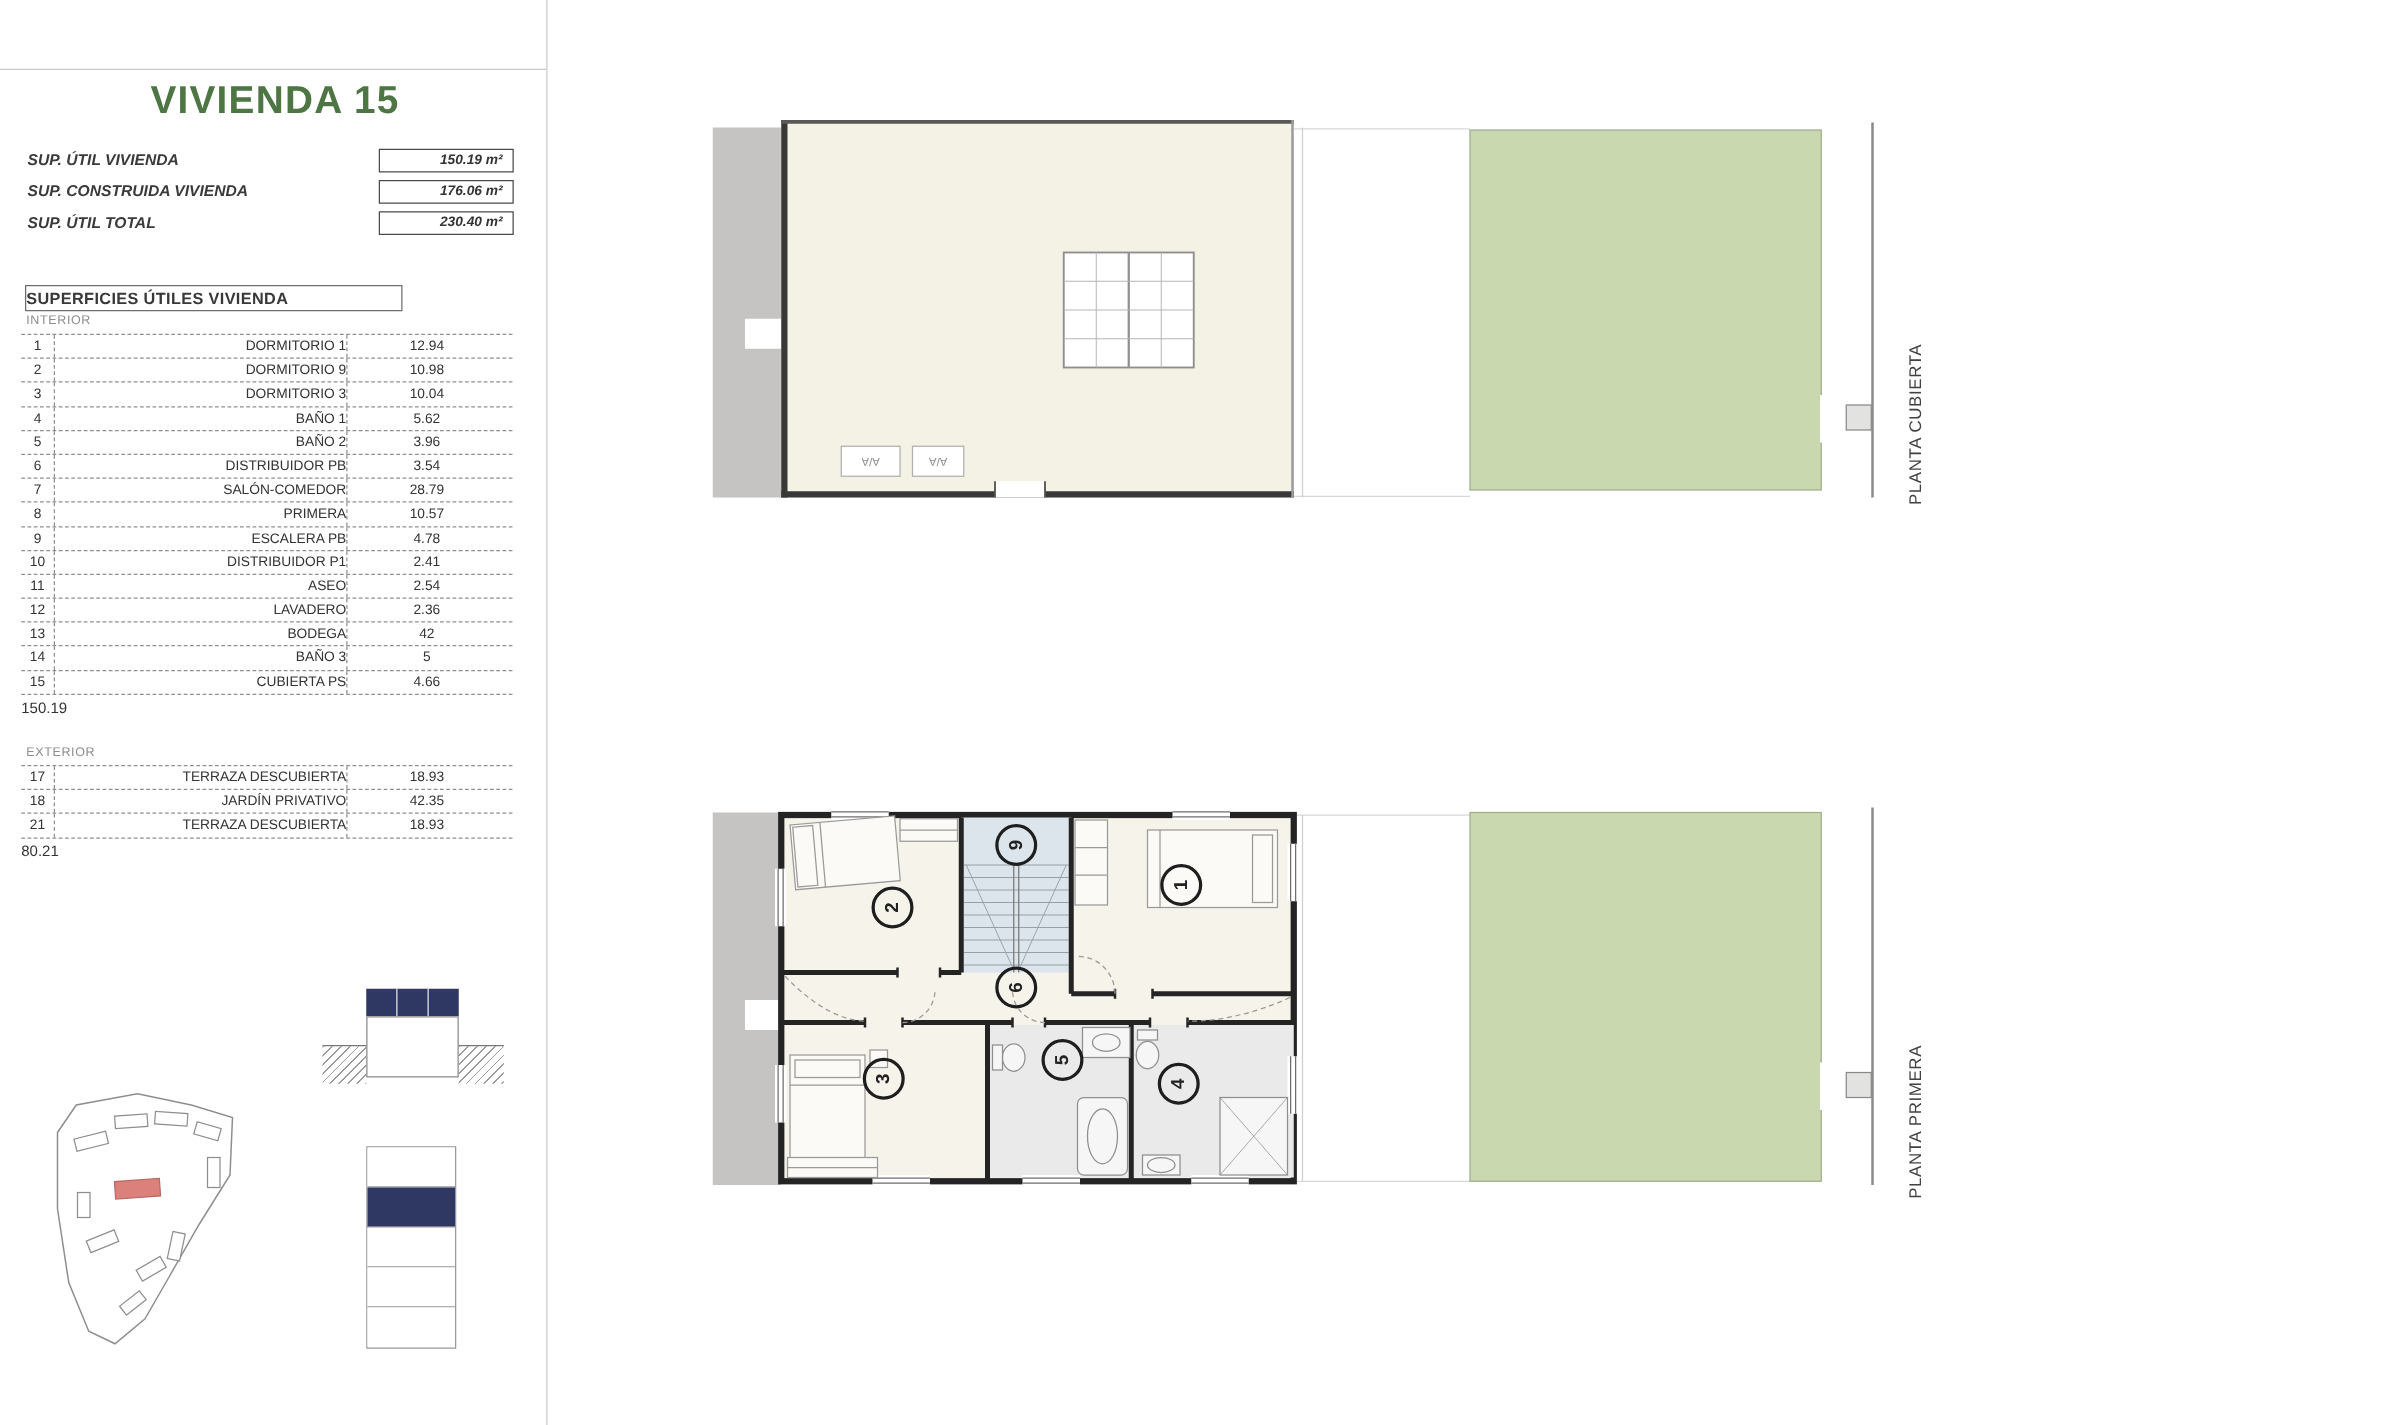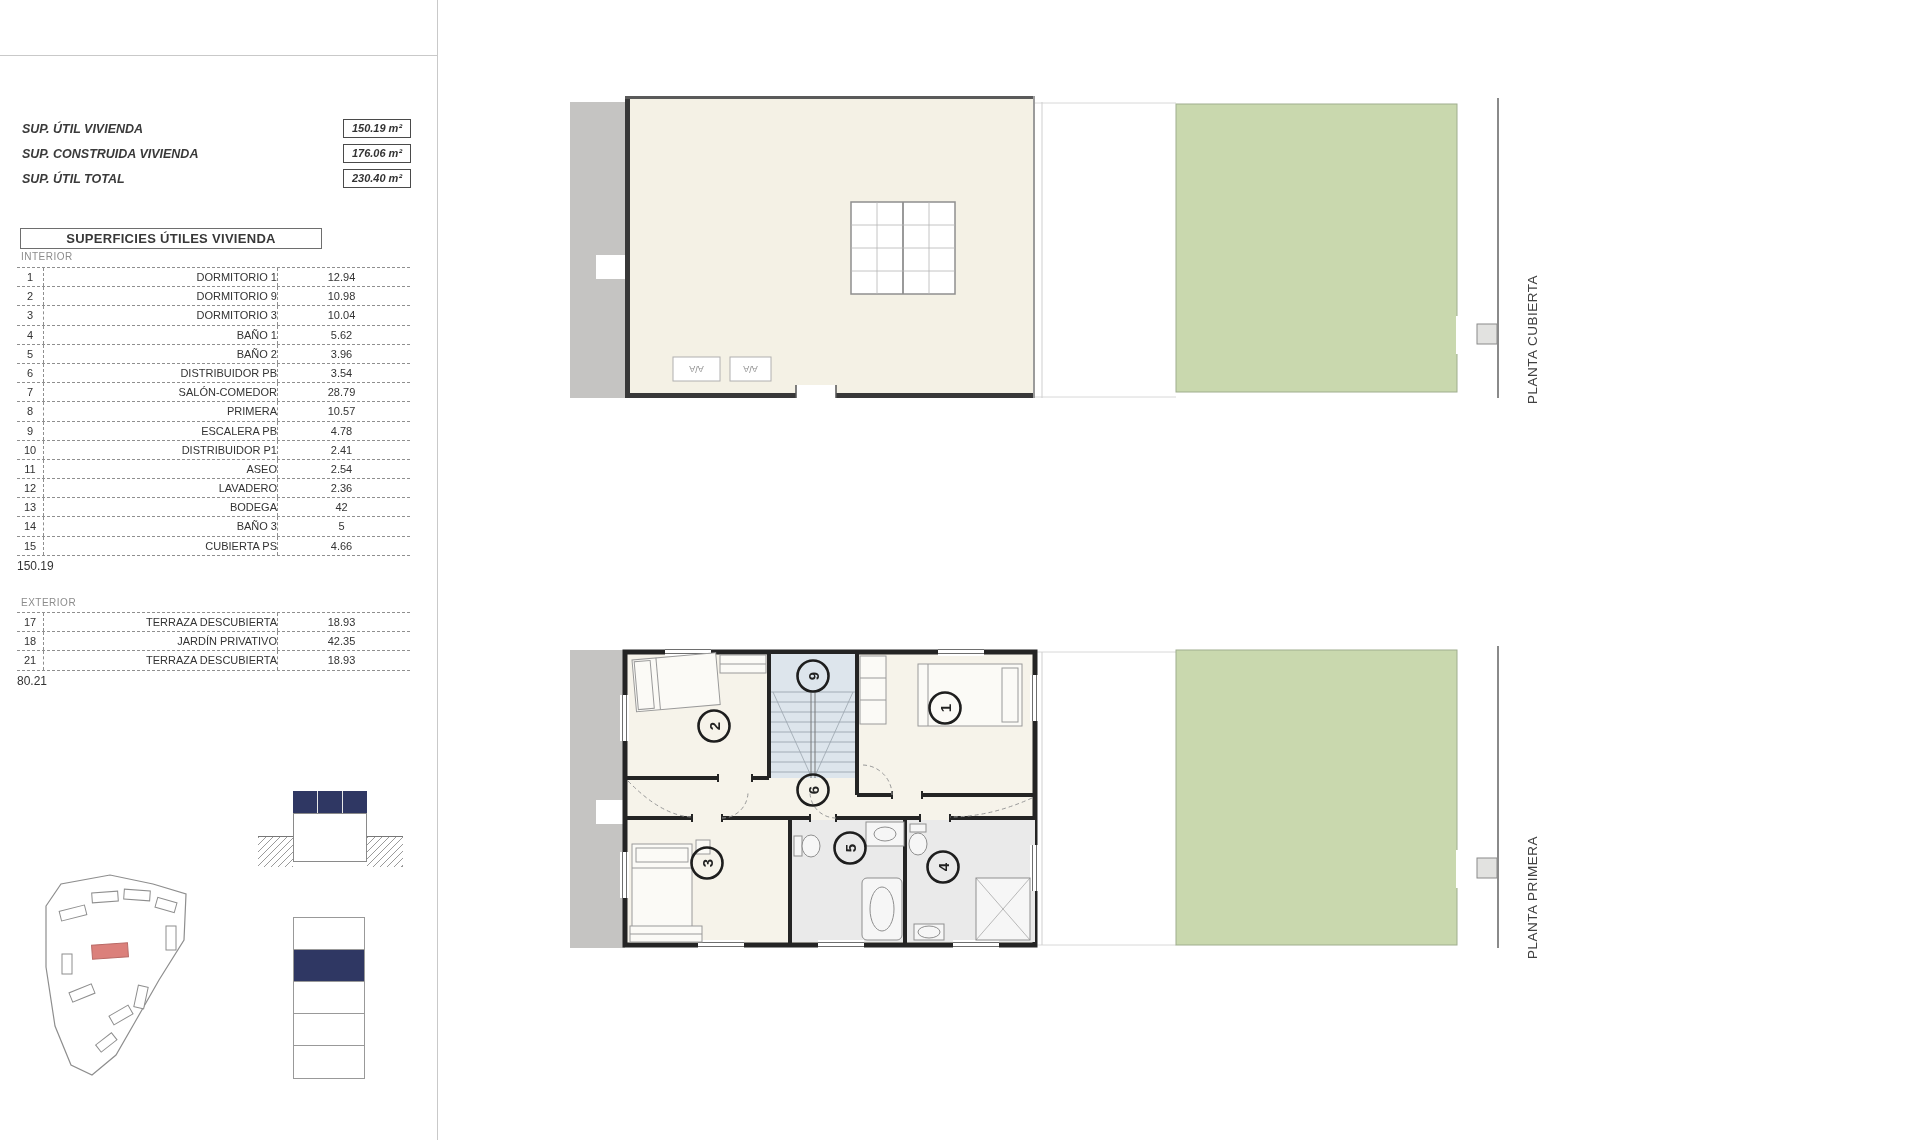--- a/index.html
+++ b/index.html
@@ -47,6 +47,7 @@
   <div class="hline"></div>
   <div class="vline"></div>
 
+  <div class="title">VIVIENDA 15</div>
 
   <div class="srow" style="top:119px">
     <span class="lbl">SUP. ÚTIL VIVIENDA</span>

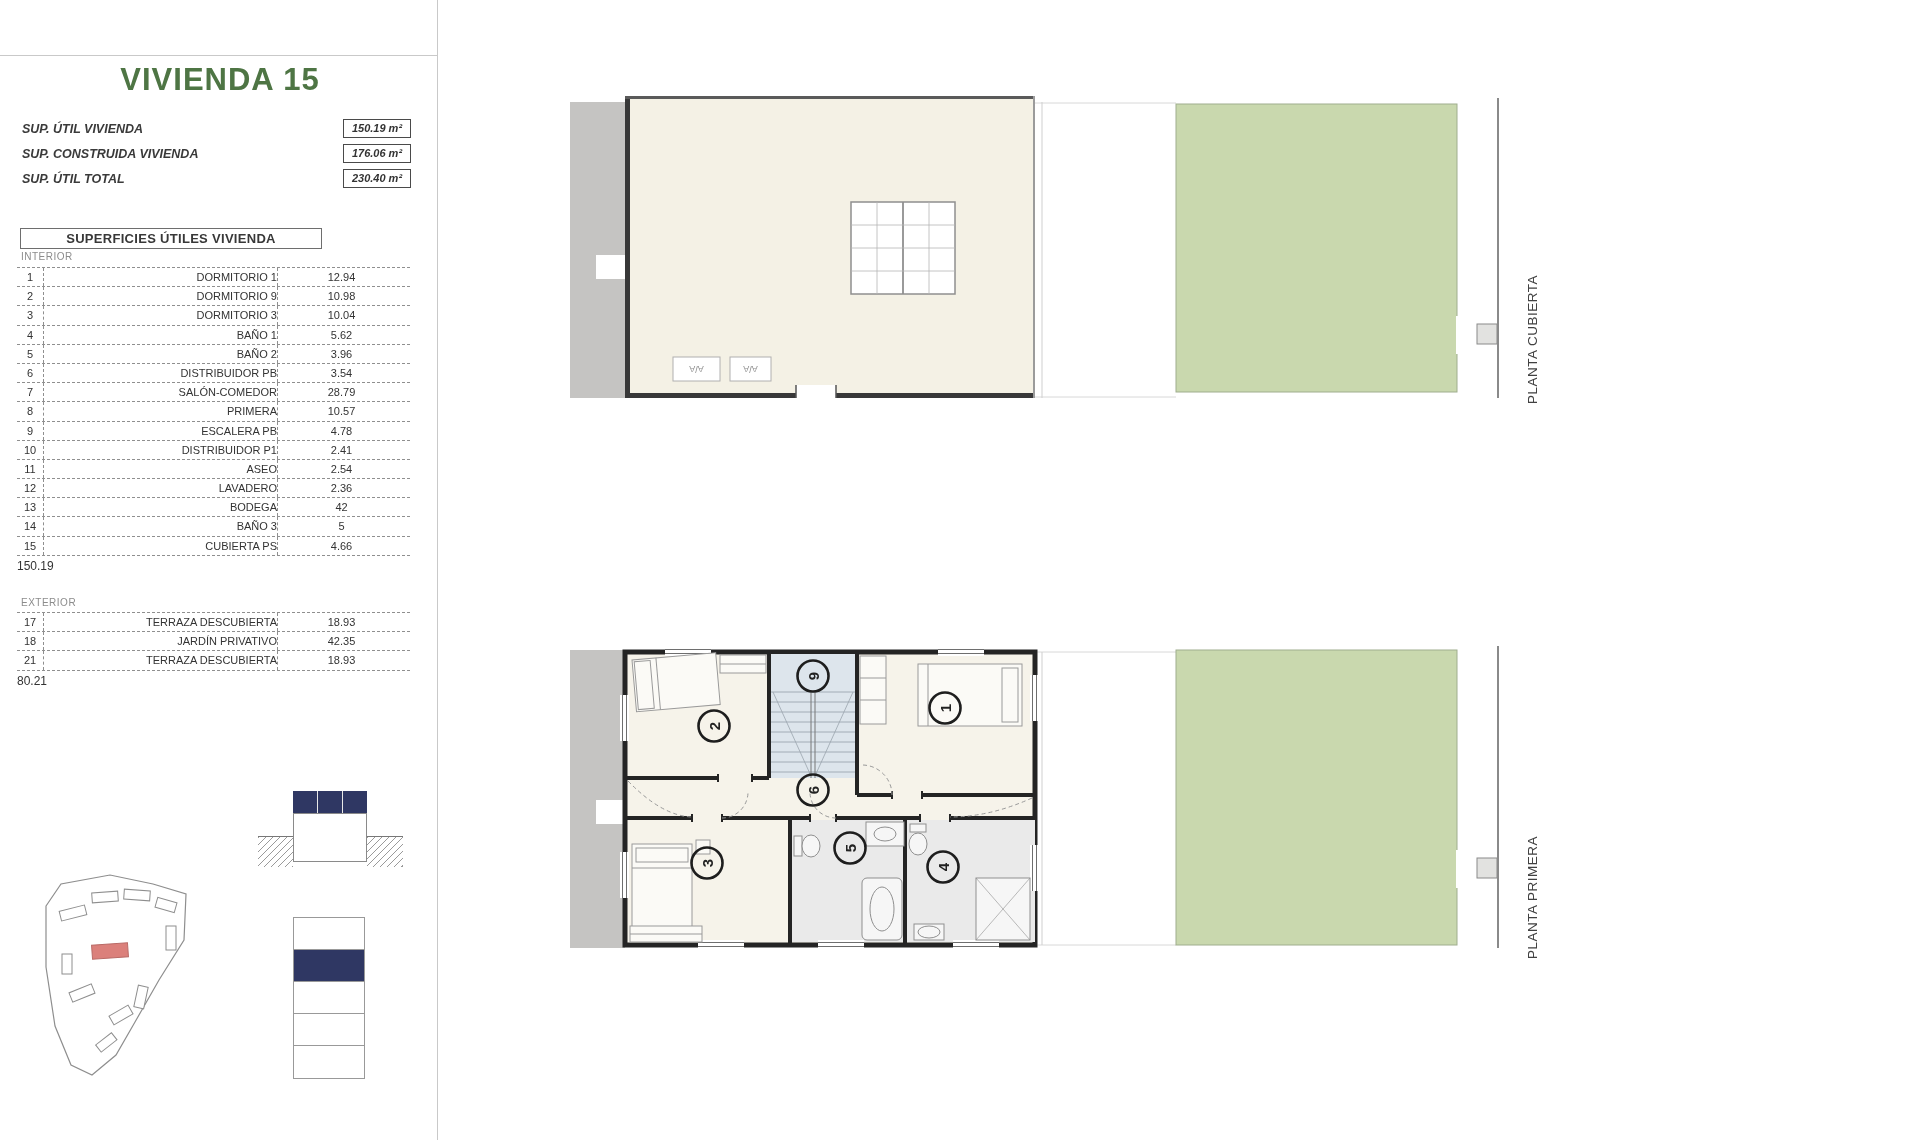--- a/index.html
+++ b/index.html
@@ -12,7 +12,7 @@
   .srow{position:absolute;left:22px;width:389px;height:19px;font-style:italic;}
   .srow .lbl{font-size:12.5px;font-weight:bold;color:#3a3a3a;line-height:19px;}
   .srow .box{position:absolute;right:0;top:0;width:66px;height:17px;border:1px solid #4a4a4a;
-             font-size:11px;font-weight:600;color:#333;text-align:center;line-height:17px;}
+             font-size:11px;font-weight:600;color:#333;text-align:center;line-height:17px;padding-left:40px;}
   .tbl-header{position:absolute;left:20px;top:228px;width:300px;height:19px;border:1px solid #6e6e6e;
               font-size:13px;font-weight:bold;color:#383838;text-align:center;line-height:19px;letter-spacing:.3px;}
   .sec-label{position:absolute;left:21px;font-size:10px;color:#8c8c8c;letter-spacing:.5px;}

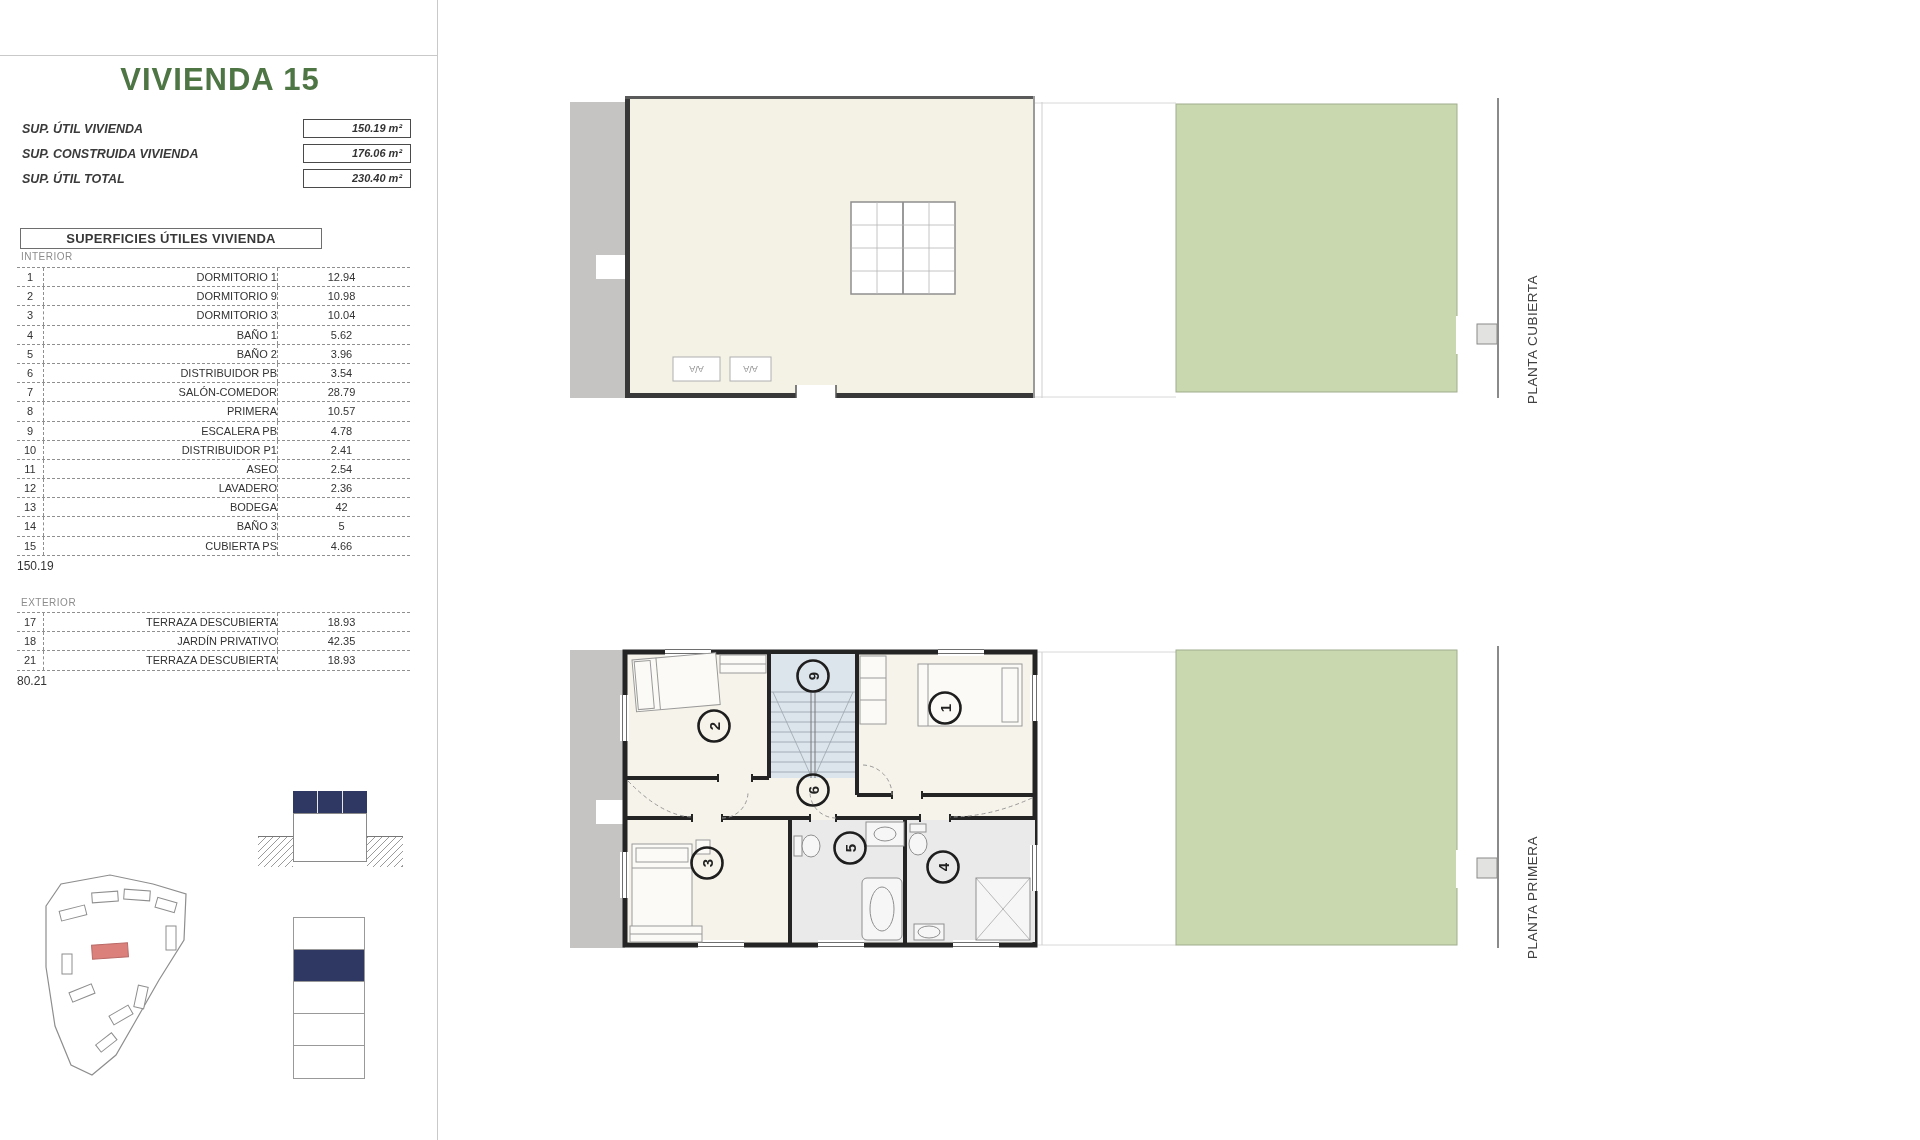--- a/index.html
+++ b/index.html
@@ -14,7 +14,7 @@
   .srow .box{position:absolute;right:0;top:0;width:66px;height:17px;border:1px solid #4a4a4a;
              font-size:11px;font-weight:600;color:#333;text-align:center;line-height:17px;padding-left:40px;}
   .tbl-header{position:absolute;left:20px;top:228px;width:300px;height:19px;border:1px solid #6e6e6e;
-              font-size:13px;font-weight:bold;color:#383838;text-align:center;line-height:19px;letter-spacing:.3px;}
+              font-size:13px;font-weight:bold;color:#383838;line-height:19px;letter-spacing:.3px;}
   .sec-label{position:absolute;left:21px;font-size:10px;color:#8c8c8c;letter-spacing:.5px;}
   .areas{position:absolute;left:17px;width:393px;}
   .rows{border-top:1px dashed #8f8f8f;}

